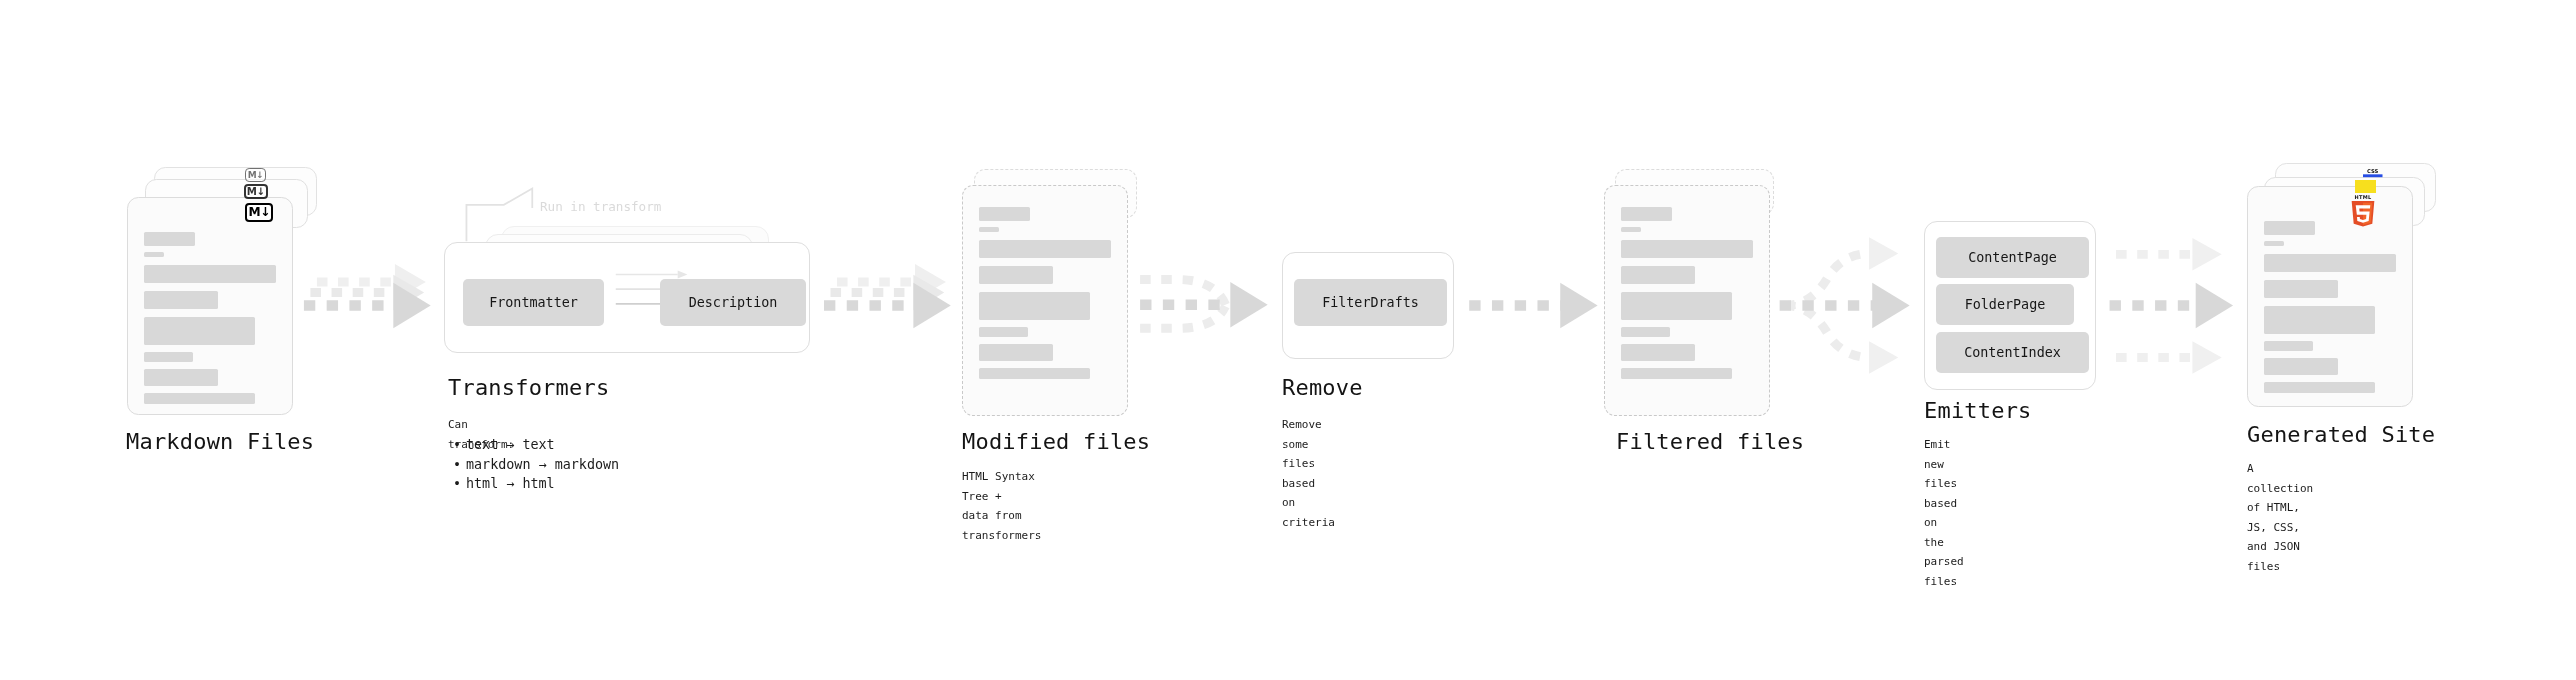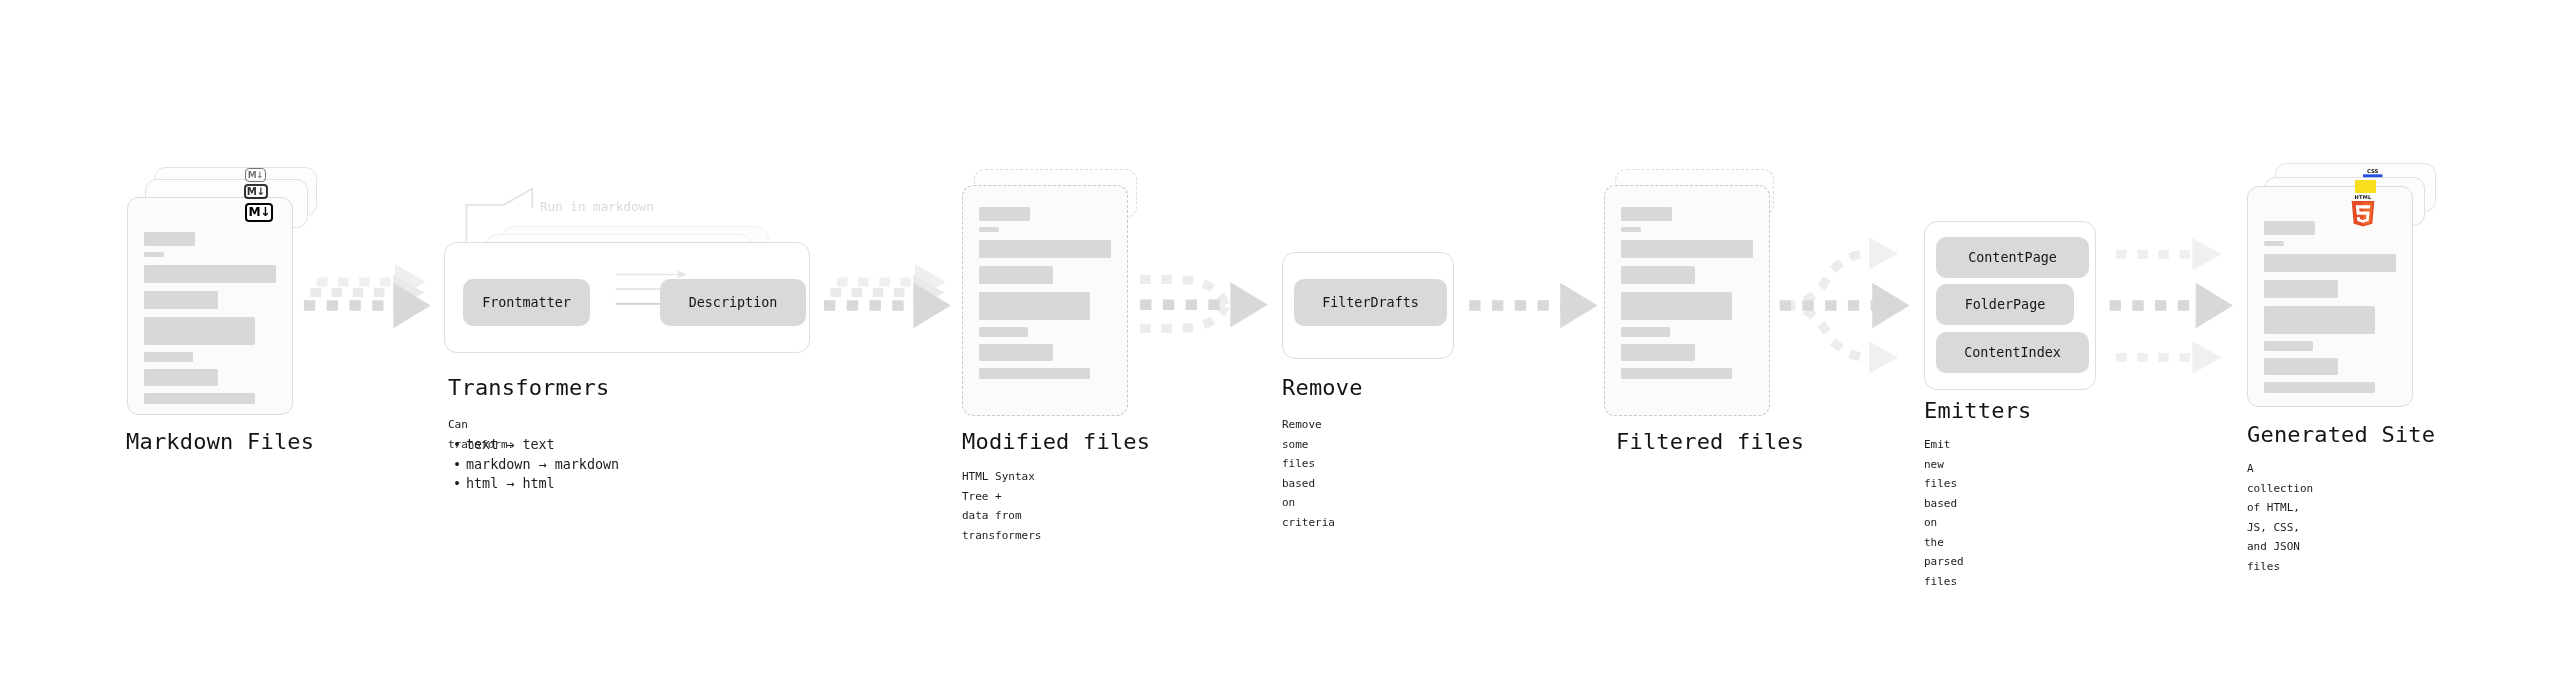--- a/index.html
+++ b/index.html
@@ -255,7 +255,7 @@
 
   <div class="abs" style="left:0;top:0;">
 
-    <div class="runlabel" style="left:540px;top:199px;">Run in markdown</div>
+    <div class="runlabel" style="left:540px;top:199px;">Run in transform</div>
 
     <div class="groupbox g-back2" style="left:501px;top:226px;width:268px;height:98px;"></div>
     <div class="pill p-back2" style="left:513px;top:244px;width:101px;height:42px;"></div>

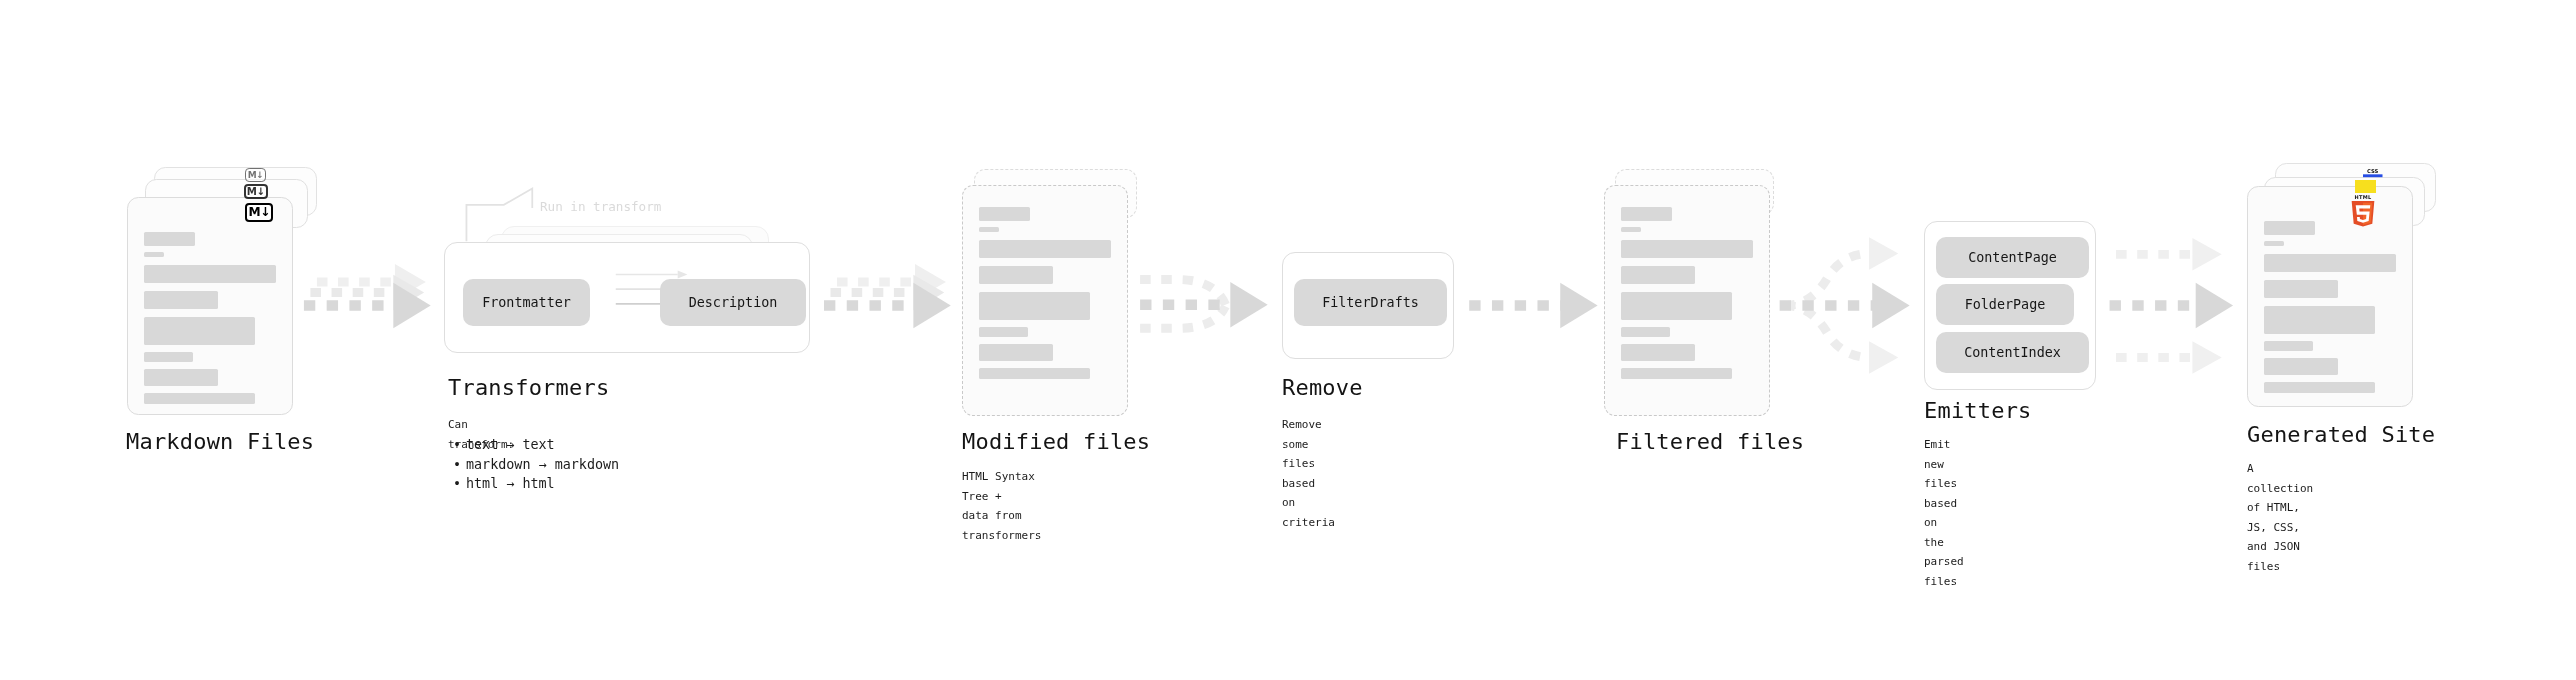--- a/index.html
+++ b/index.html
@@ -107,7 +107,7 @@
 
   .pill {
     position: absolute;
-    border-radius: 10px;
+    border-radius: 5px;
     background: #d9d9d9;
     color: #161616;
     font-family: "DejaVu Sans Mono", "Liberation Mono", monospace;

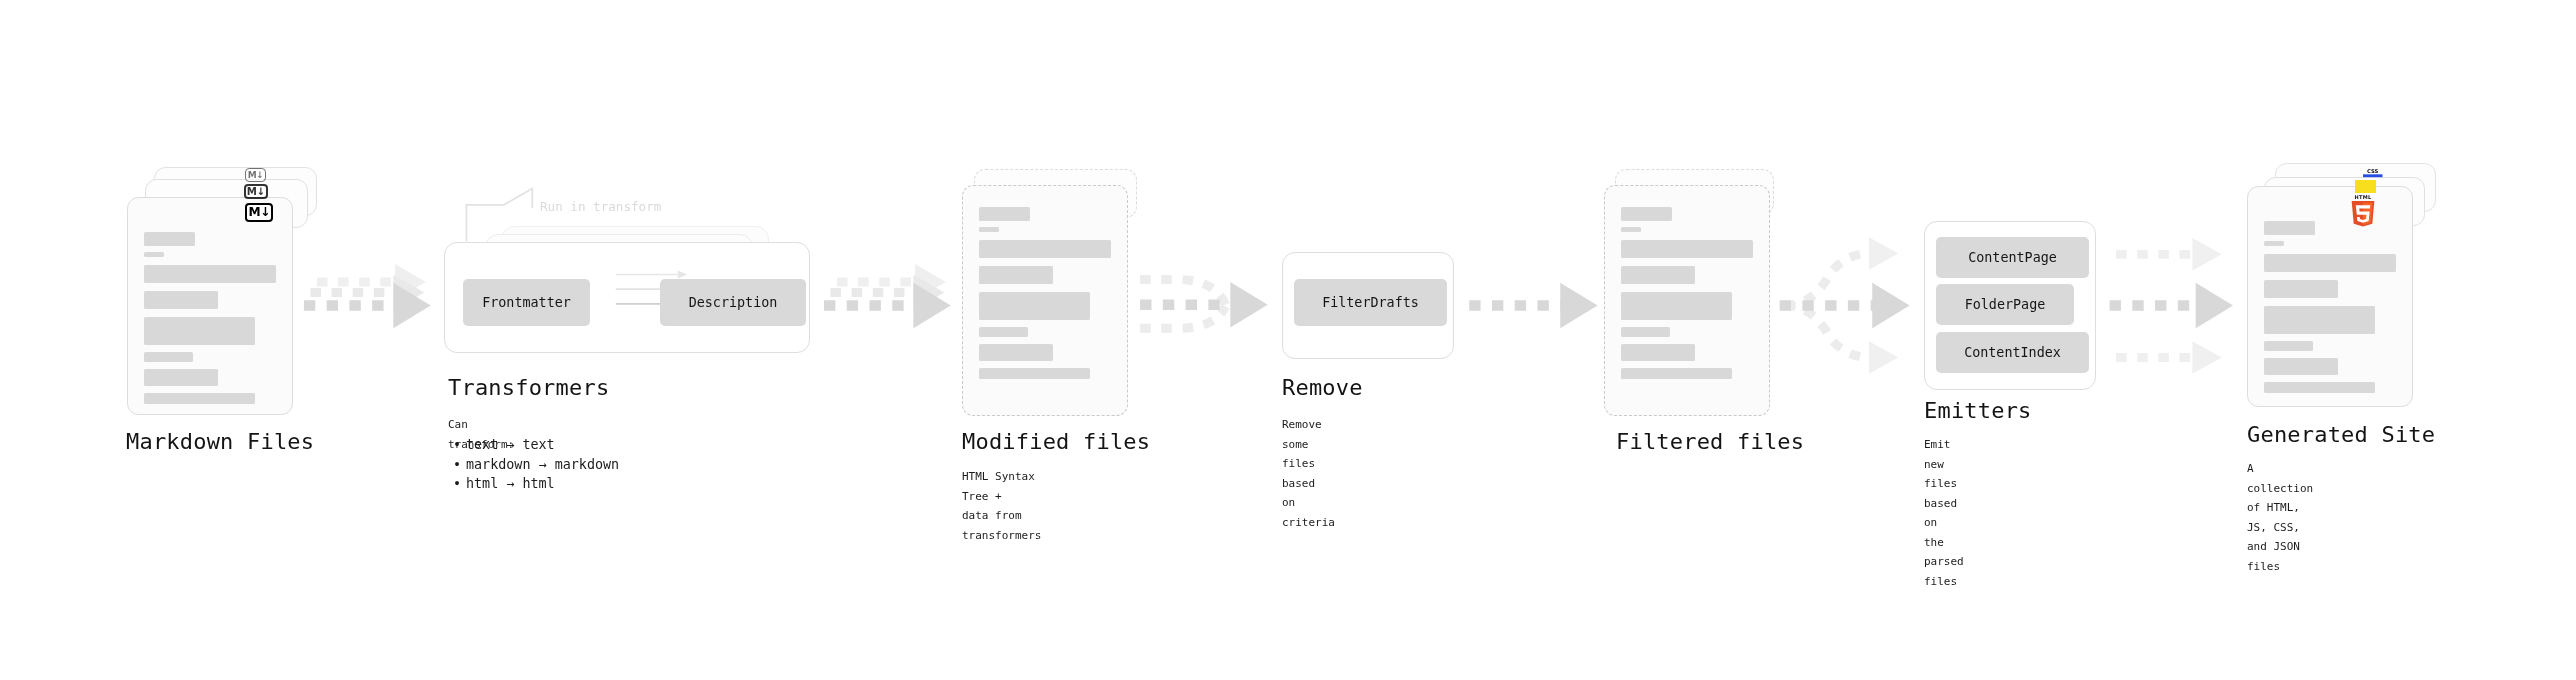--- a/index.html
+++ b/index.html
@@ -282,7 +282,7 @@
       </g>
     </svg>
 
-    <div class="pill" style="left:463px;top:279px;width:127px;height:47px;">Frontmatter</div>
+    <div class="pill" style="left:463px;top:279px;width:141px;height:47px;">Frontmatter</div>
     <div class="pill" style="left:660px;top:279px;width:146px;height:47px;">Description</div>
 
     <div class="title abs" style="left:448px;top:375px;">Transformers</div>

